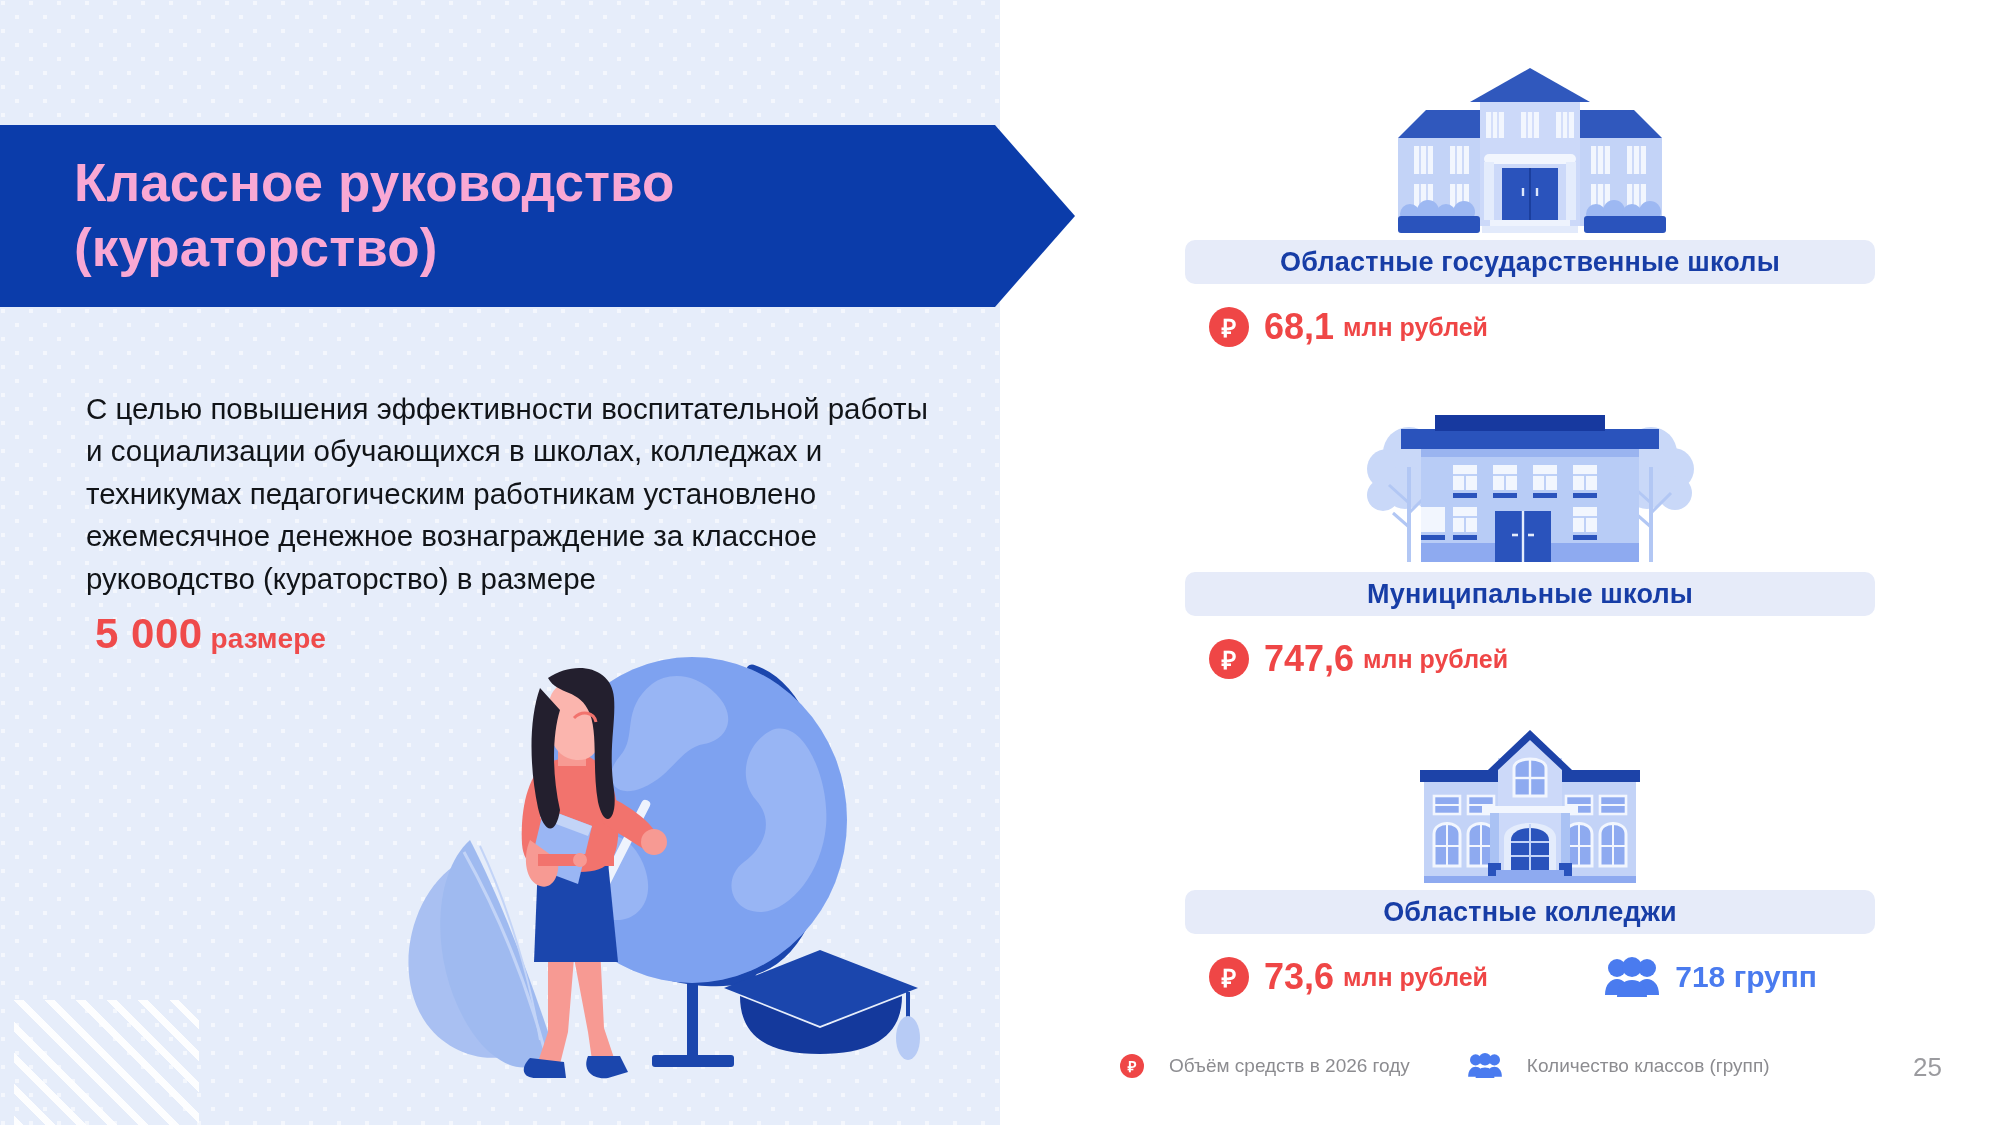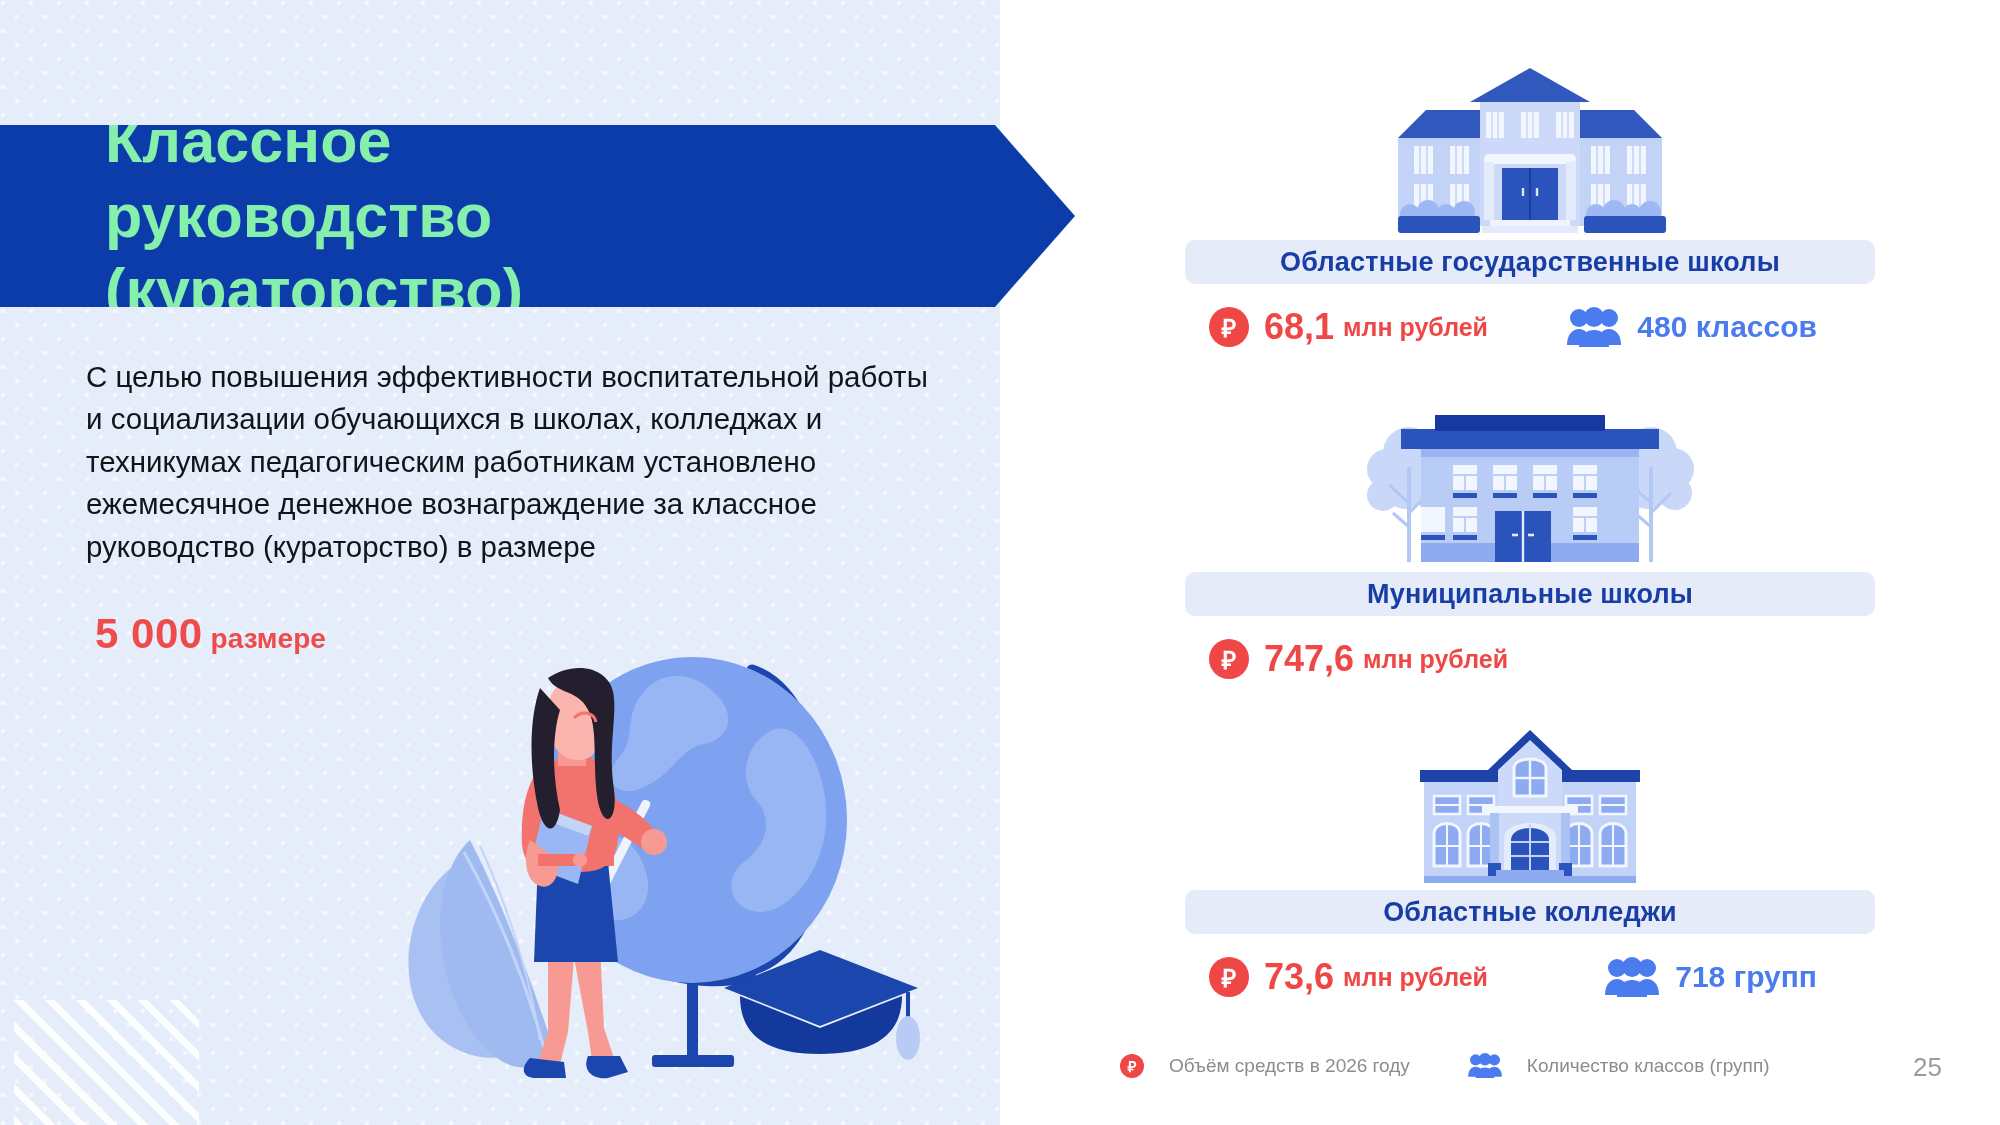--- a/index.html
+++ b/index.html
@@ -59,11 +59,11 @@
     align-items: center;
   }
   .title-text {
-    color: #86efac;
-    font-size: 61px;
+    color: #f9a8d4;
+    font-size: 53px;
     font-weight: bold;
     line-height: 1.22;
-    margin-left: 105px;
+    margin-left: 74px;
     max-width: 640px;
     letter-spacing: .1px;
   }

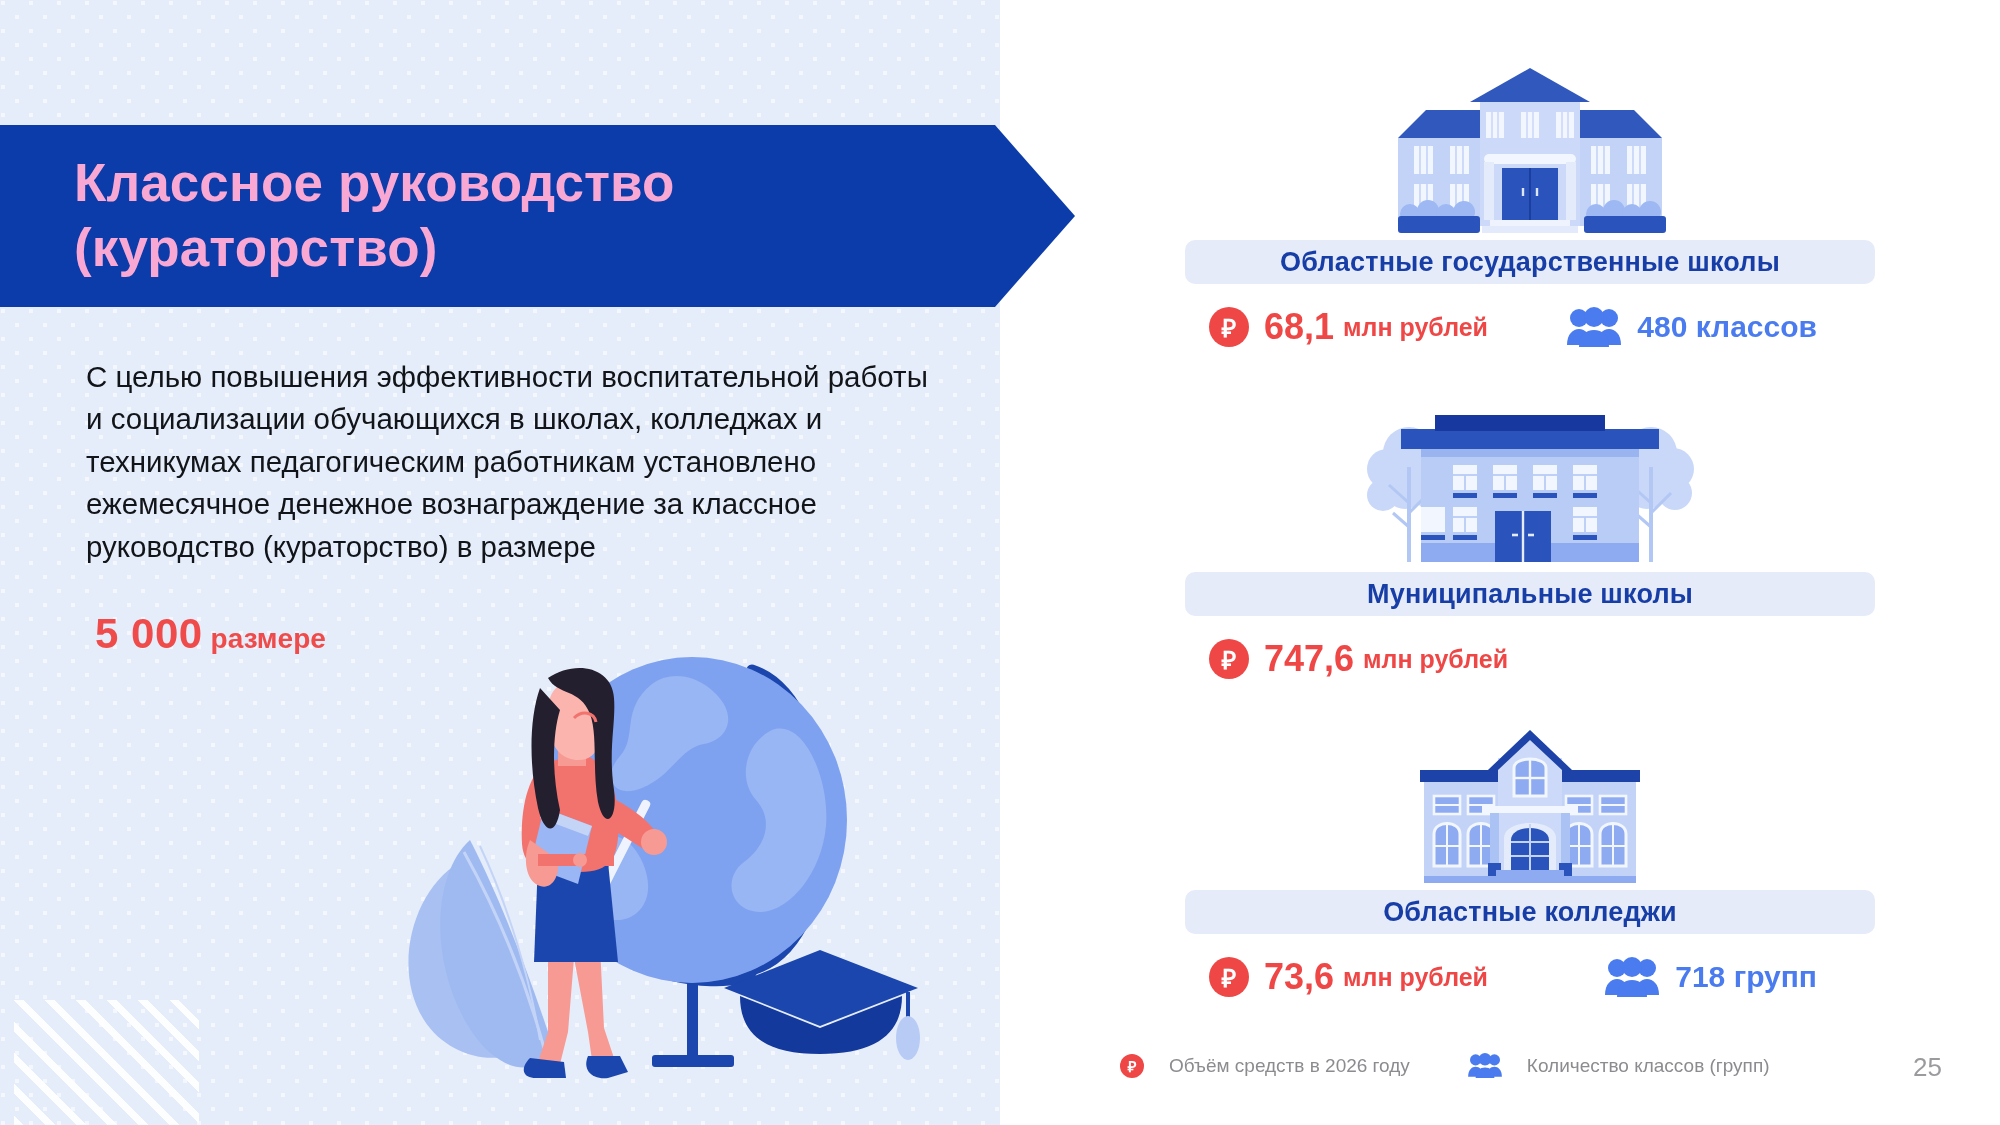--- a/index.html
+++ b/index.html
@@ -390,17 +390,6 @@
         <span class="money-value">68,1</span>
         <span class="money-unit">млн рублей</span>
       </div>
-      <div class="stat stat-count">
-        <svg class="people-icon" width="54" height="40" viewBox="0 0 54 40" aria-hidden="true">
-          <circle cx="12" cy="11" r="9" fill="#4a7bef"></circle>
-          <circle cx="42" cy="11" r="9" fill="#4a7bef"></circle>
-          <path d="M0 38 C 0 27, 6 22, 12 22 C 18 22, 24 27, 24 38 Z" fill="#4a7bef"></path>
-          <path d="M30 38 C 30 27, 36 22, 42 22 C 48 22, 54 27, 54 38 Z" fill="#4a7bef"></path>
-          <circle cx="27" cy="10" r="10" fill="#4a7bef"></circle>
-          <path d="M12 40 C 12 28, 19 23, 27 23 C 35 23, 42 28, 42 40 Z" fill="#4a7bef"></path>
-        </svg>
-        <span class="count-text">480 классов</span>
-      </div>
     </div>
   </div>
 

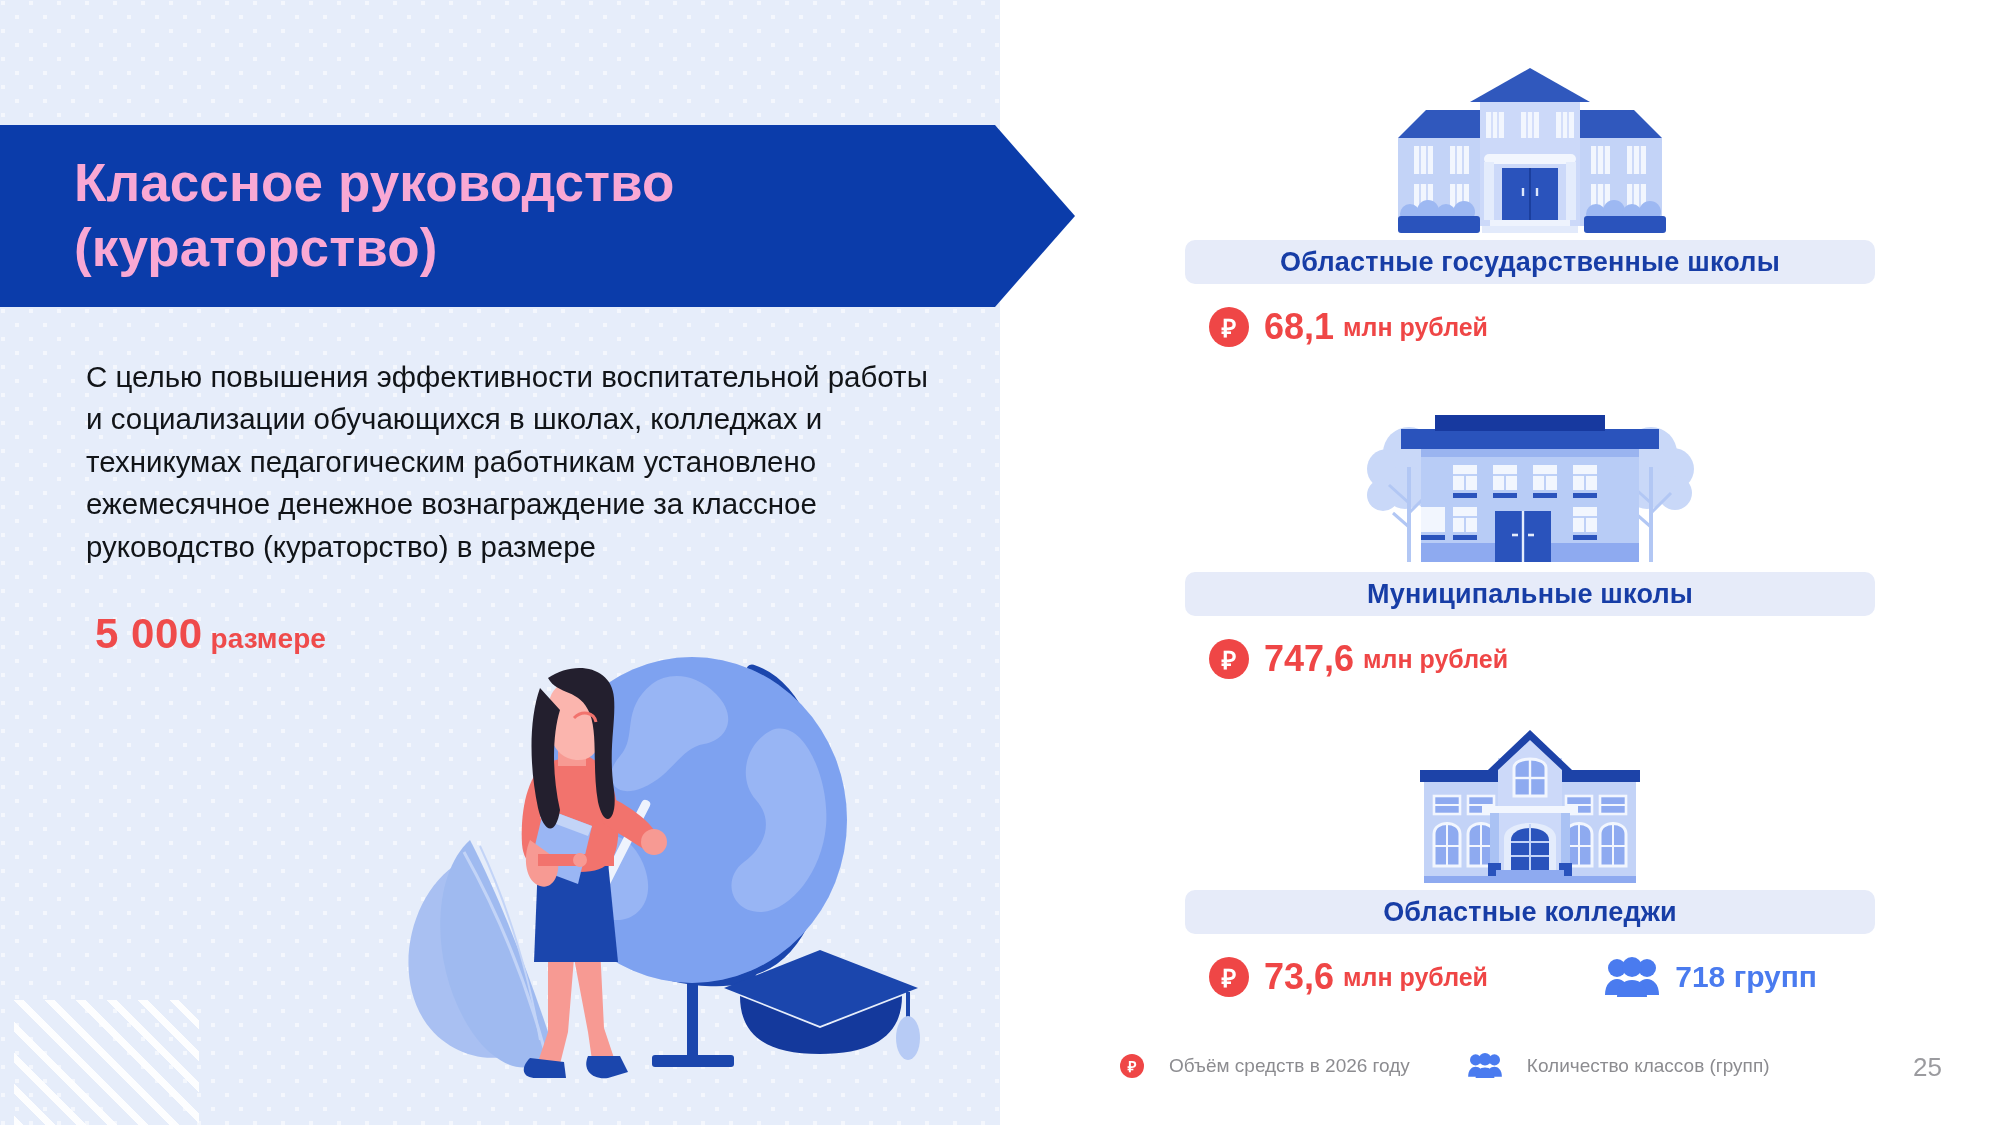--- a/index.html
+++ b/index.html
@@ -72,7 +72,7 @@
   .body-copy {
     position: absolute;
     left: 86px;
-    top: 356px;
+    top: 388px;
     width: 860px;
     font-size: 29.5px;
     line-height: 1.44;

